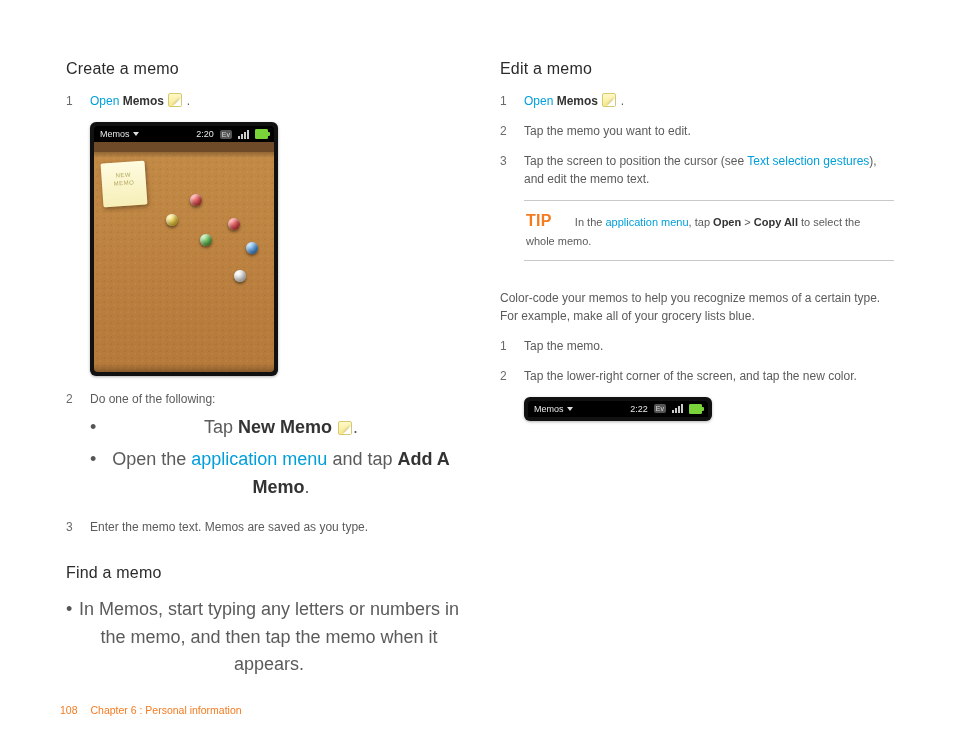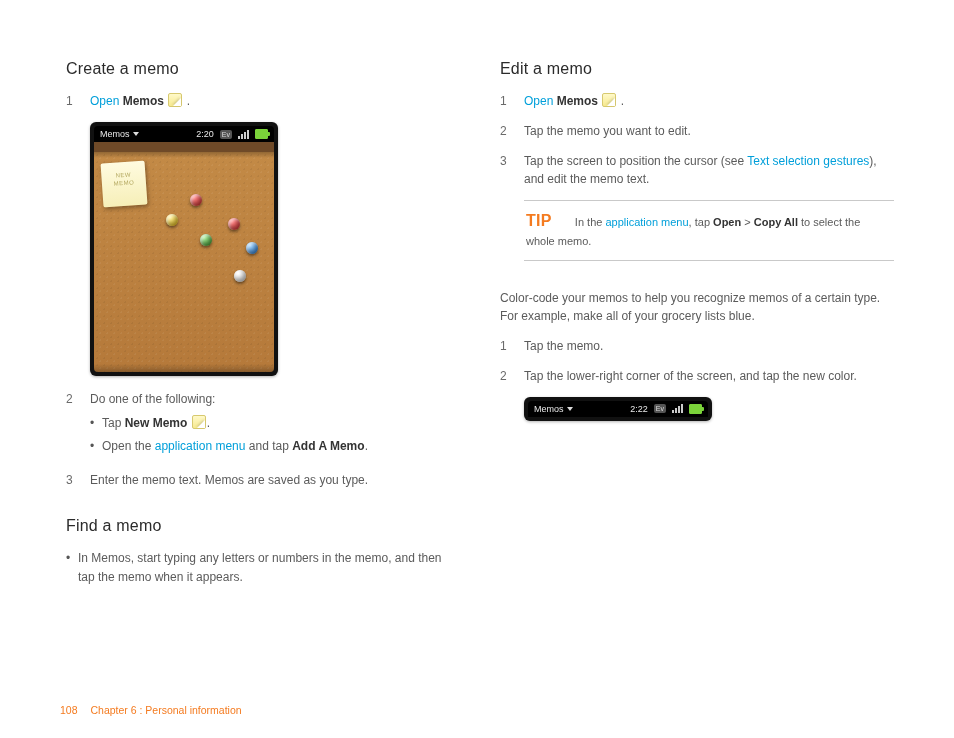--- a/index.html
+++ b/index.html
@@ -55,10 +55,11 @@
   ul.bul>li{
     position:relative;
     padding-left:12px;
-    font-size:12px;
+    font-size:18px;
     color:var(--sub);
     line-height:1.55;
     margin-bottom:4px;
+    text-align:center;
   }
   ul.bul>li::before{
     content:"•";

